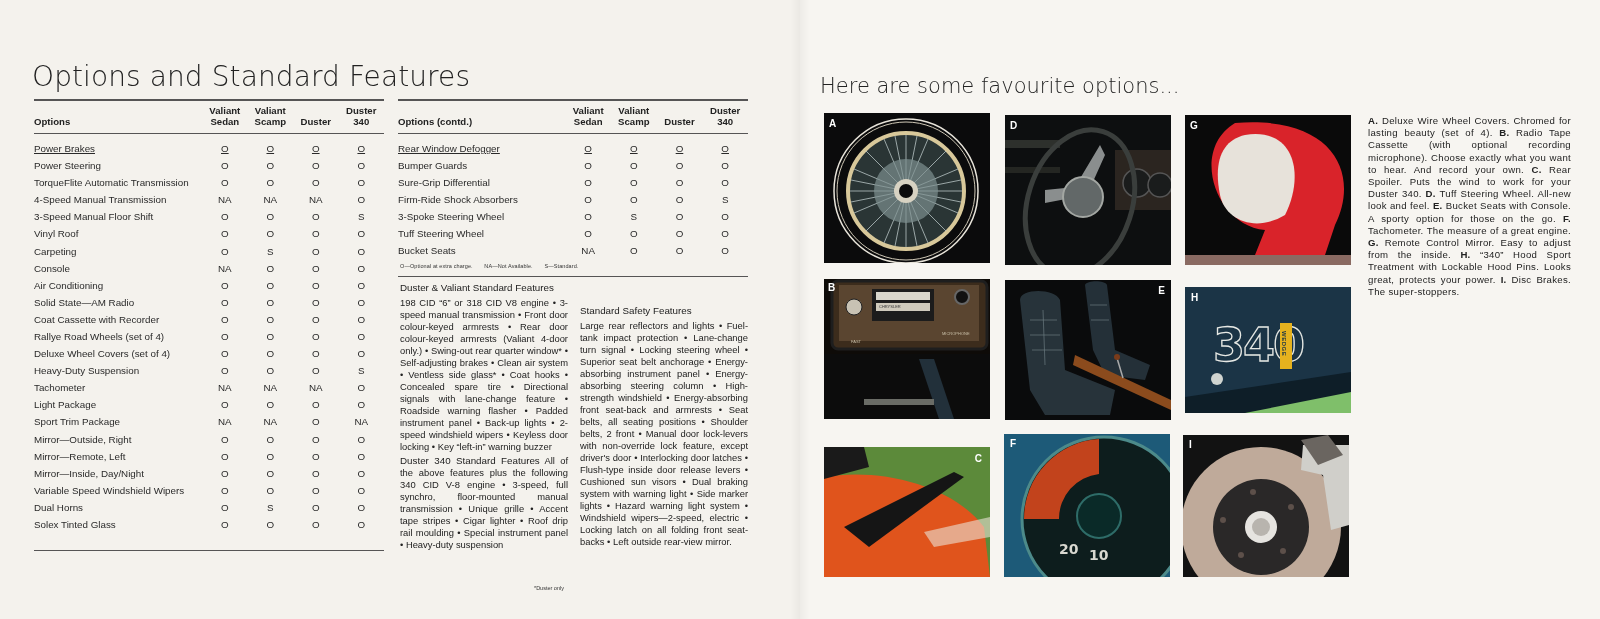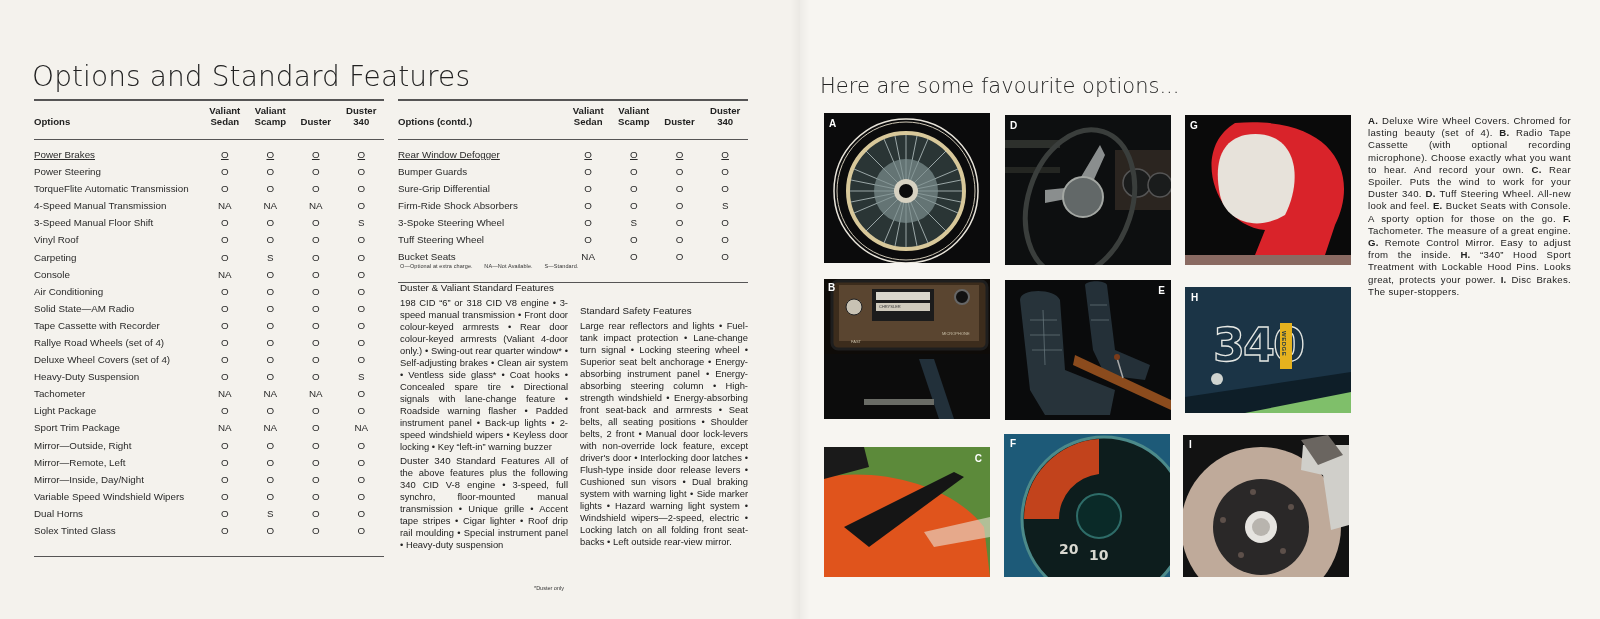--- a/index.html
+++ b/index.html
@@ -27,7 +27,7 @@
   .opt-table.t1 { left: 34px; top: 99px; width: 350px; }
   .opt-table.t2 { left: 398px; top: 99px; width: 350px; }
   .opt-table thead tr { border-top: 2px solid #555; border-bottom: 1.5px solid #555; }
-  .opt-table th { font-weight: bold; font-size: 9.6px; line-height: 11px; padding: 4px 0 12px; vertical-align: bottom; text-align: center; color: #222; }
+  .opt-table th { font-weight: bold; font-size: 9.6px; line-height: 11px; padding: 4px 0 6px; vertical-align: bottom; text-align: center; color: #222; }
   .opt-table th.name { text-align: left; }
   .opt-table td { height: 17.1px; line-height: 17px; color: #2a2a2a; text-align: center; font-size: 9.8px; }
   .opt-table td.name { text-align: left; font-size: 9.8px; }

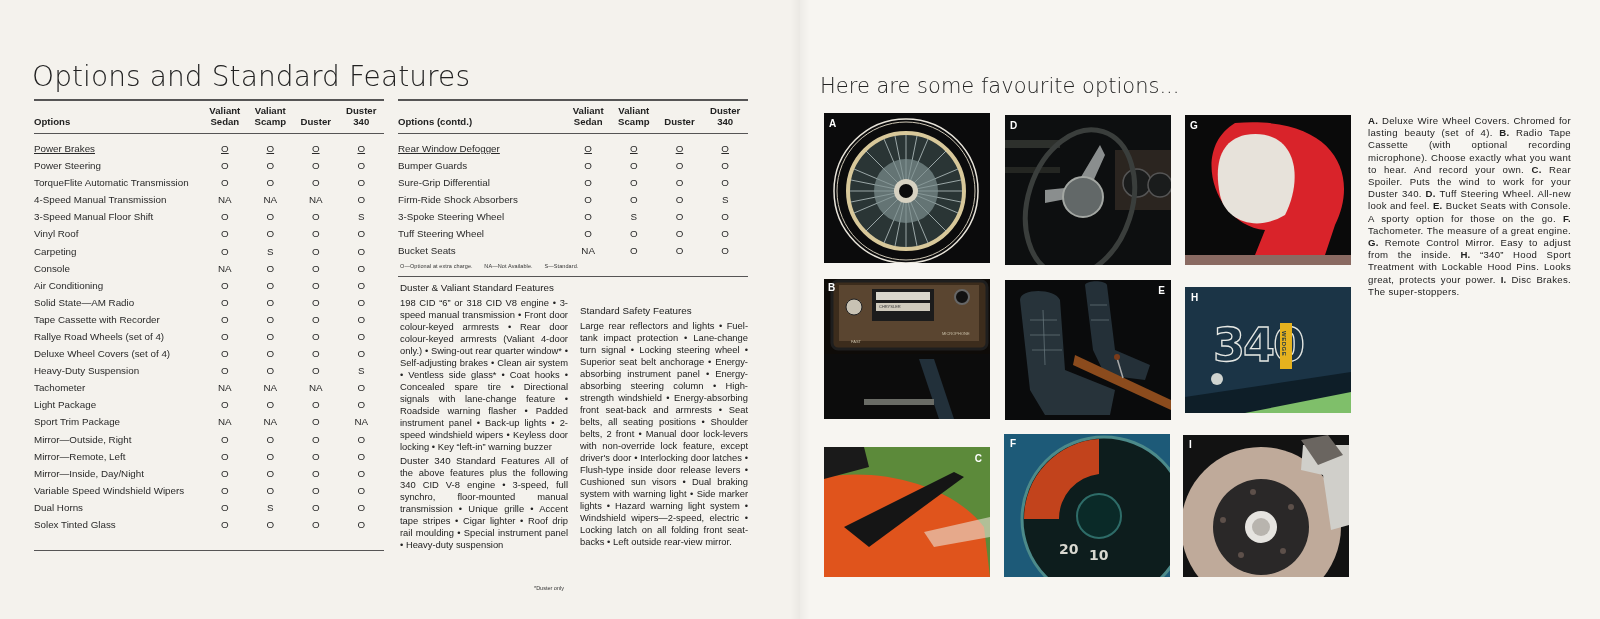--- a/index.html
+++ b/index.html
@@ -158,7 +158,7 @@
             <td>O</td>
           </tr>
           <tr>
-            <td class="name">Tape Cassette with Recorder</td>
+            <td class="name">Coat Cassette with Recorder</td>
             <td>O</td>
             <td>O</td>
             <td>O</td>

